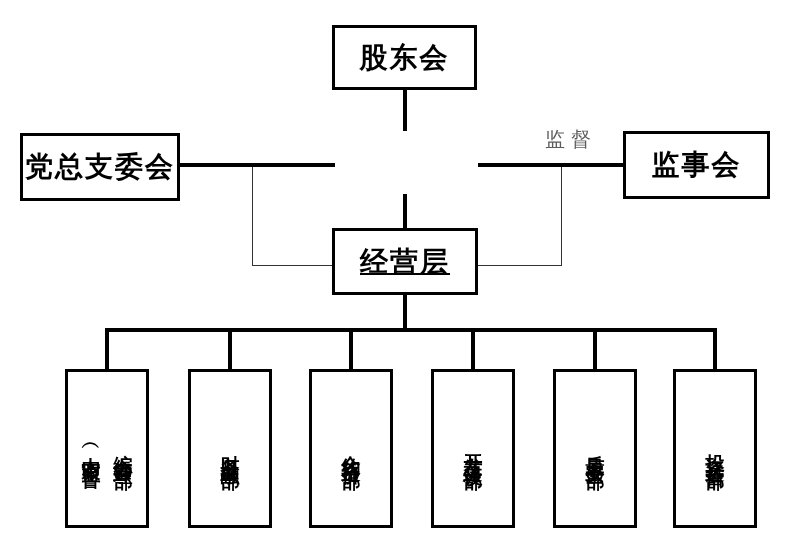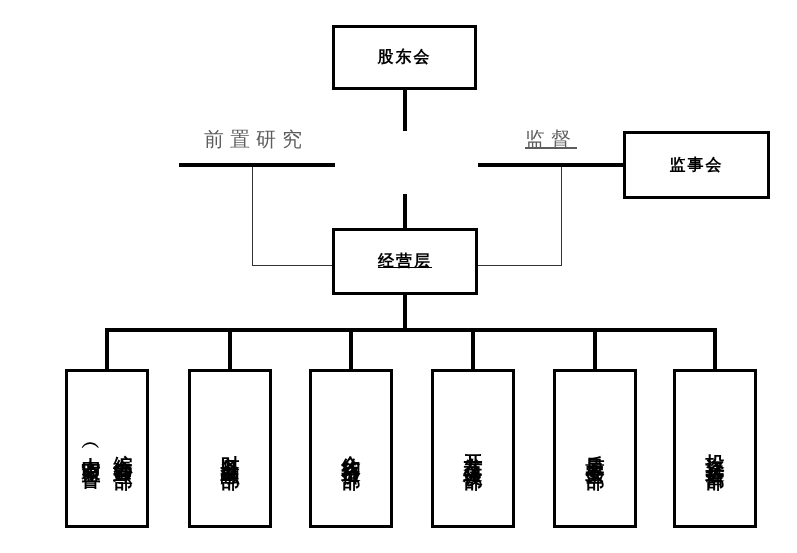--- a/index.html
+++ b/index.html
@@ -26,7 +26,7 @@
   }
   .node-label {
     font-weight: bold;
-    font-size: 16px;
+    font-size: 28px;
     color: #000000;
     letter-spacing: 2px;
     white-space: nowrap;

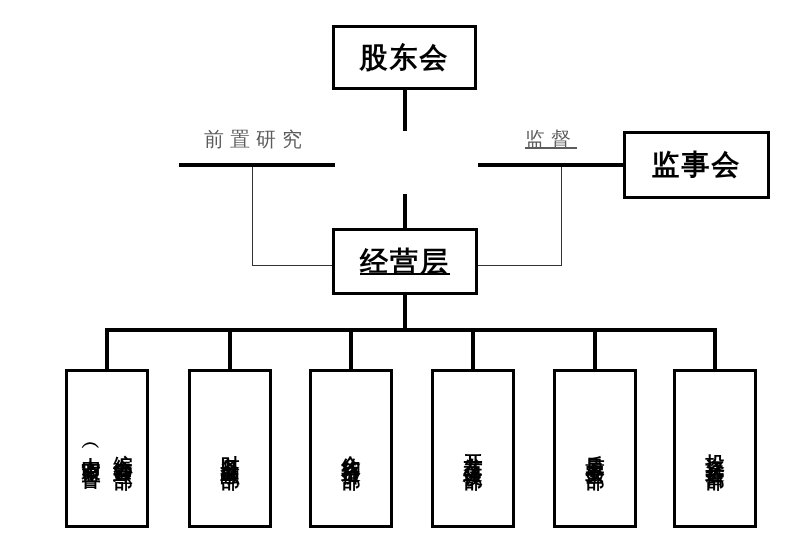--- a/index.html
+++ b/index.html
@@ -95,7 +95,6 @@
 
   <div class="line" style="left:478px; top:163px; width:146px; height:4px;"></div>
 
-  <div class="edge-label" style="left:204px; top:126px;">前置研究</div>
 
   <div class="edge-label" style="left:525px; top:126px;text-decoration:underline;">监督</div>
 

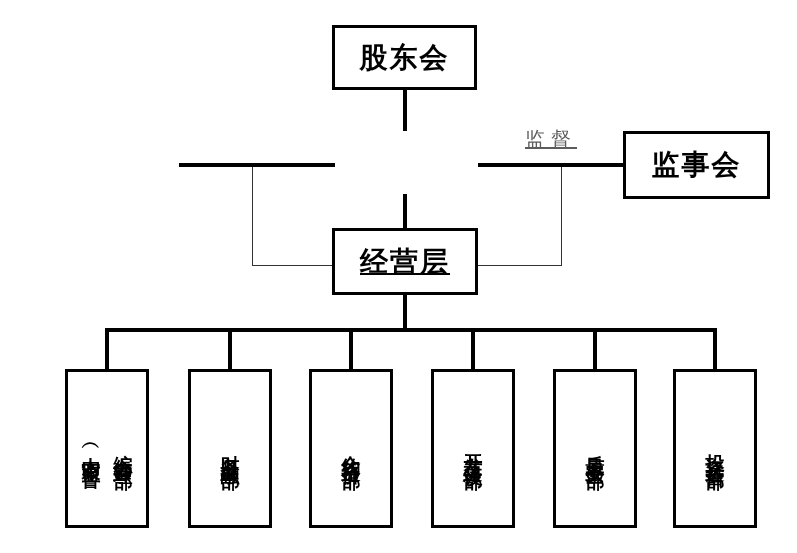--- a/index.html
+++ b/index.html
@@ -96,7 +96,7 @@
   <div class="line" style="left:478px; top:163px; width:146px; height:4px;"></div>
 
 
-  <div class="edge-label" style="left:525px; top:126px;text-decoration:underline;">监督</div>
+  <div class="edge-label" style="left:545px; top:126px;">监督</div>
 
   <div class="line thin" style="left:252px; top:167px; width:1px; height:99px;"></div>
   <div class="line thin" style="left:252px; top:265px; width:81px; height:1px;"></div>

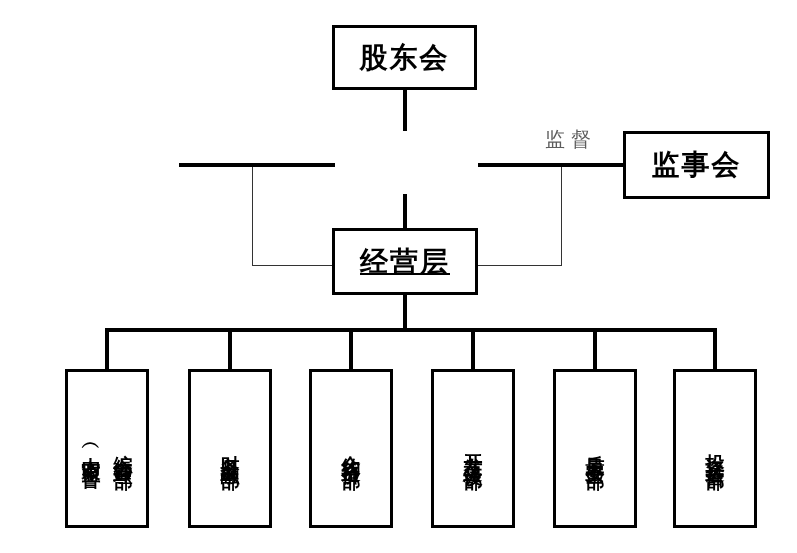--- a/index.html
+++ b/index.html
@@ -85,6 +85,9 @@
 
   <div class="line" style="left:403px; top:88px; width:4px; height:43px;"></div>
 
+  <div class="box" style="left:20px; top:133px; width:160px; height:68px;">
+    <span class="node-label">党总支委会</span>
+  </div>
 
 
   <div class="box" style="left:623px; top:131px; width:147px; height:68px;text-align:right;">

